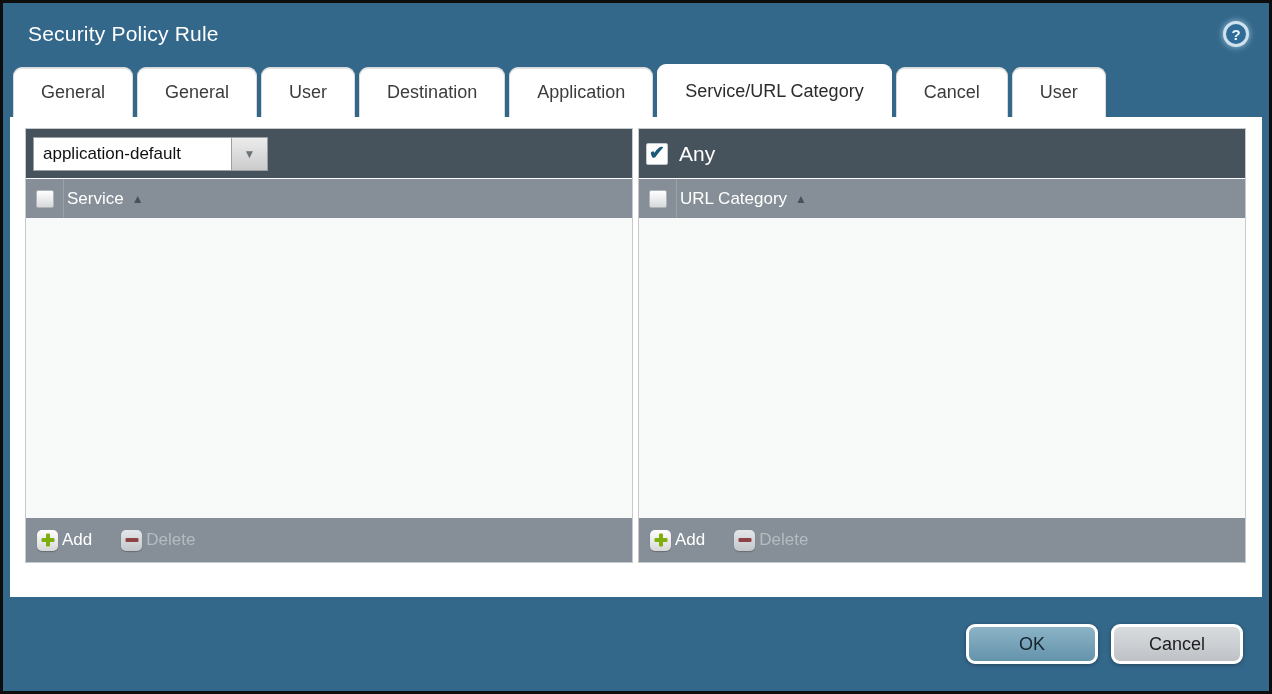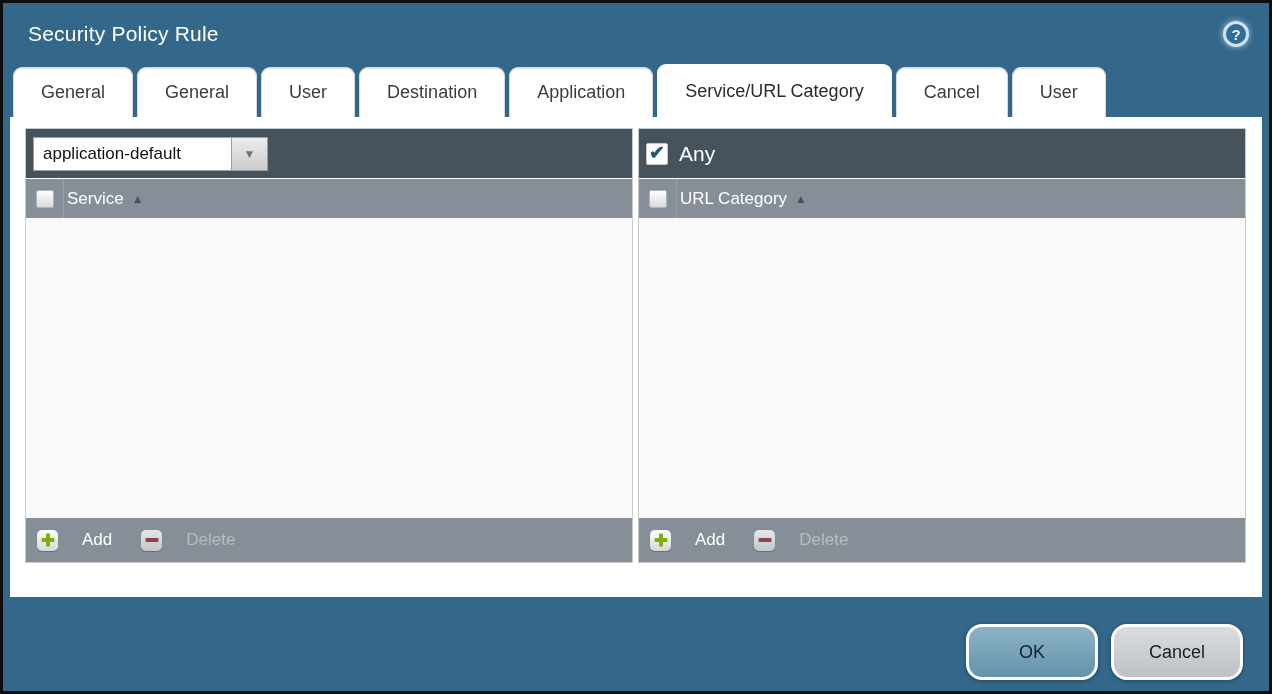--- a/index.html
+++ b/index.html
@@ -116,7 +116,7 @@
     color: #6d7478; font-size: 12px;
   }
   
-  .tool-btn { display: flex; align-items: center; gap: 24px; cursor: pointer; }
+  .tool-btn { display: flex; align-items: center; gap: 4px; cursor: pointer; }
   .tool-btn.delete { margin-left: 29px; }
   .sq-icon {
     width: 21px; height: 21px; border-radius: 5px; position: relative; flex-shrink: 0;

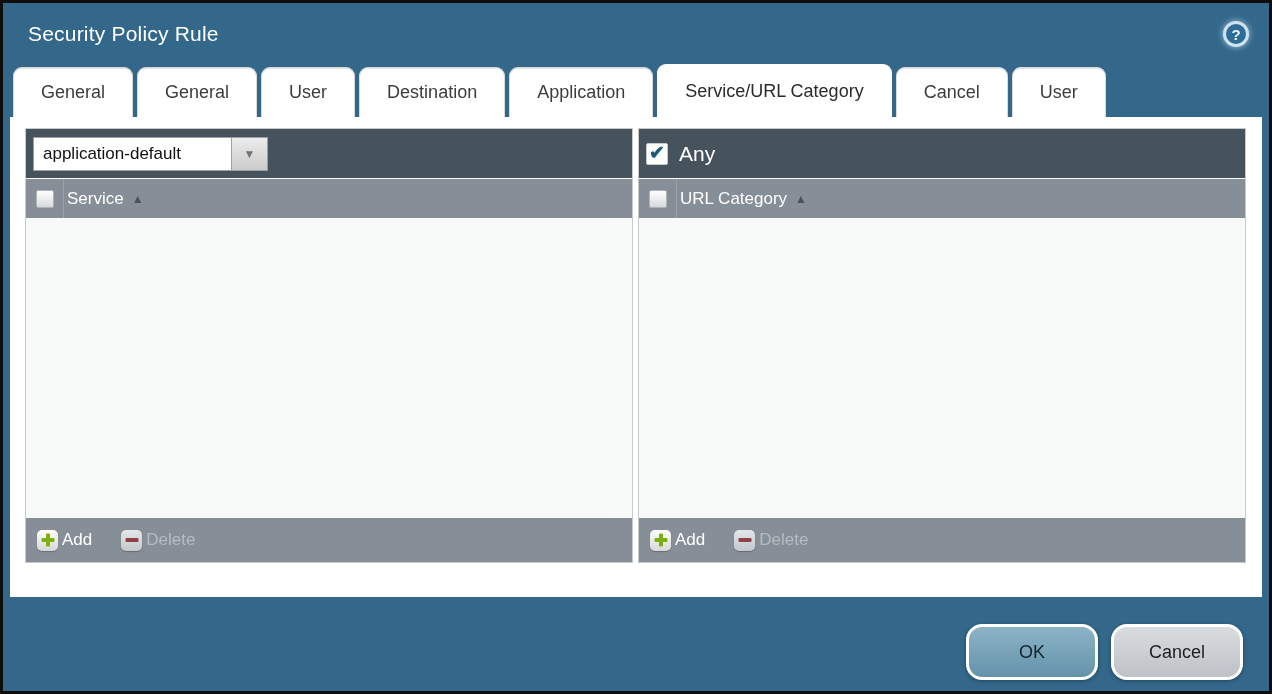--- a/index.html
+++ b/index.html
@@ -143,8 +143,8 @@
     padding: 27px 26px 0 0;
   }
   .btn {
-    width: 132px; height: 56px;
-    border: 3px solid #ffffff; border-radius: 16px;
+    width: 132px; height: 40px;
+    border: 3px solid #ffffff; border-radius: 9px;
     font-size: 18px; font-family: "Liberation Sans", sans-serif;
     cursor: pointer; box-shadow: 0 1px 4px rgba(0,0,0,.35);
   }

